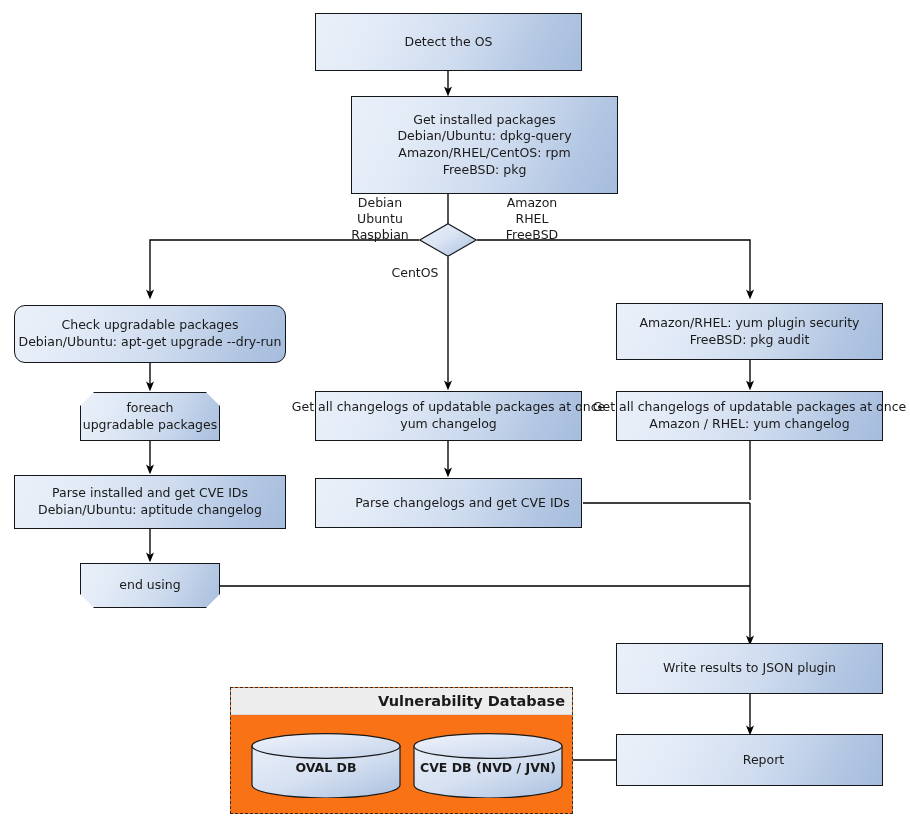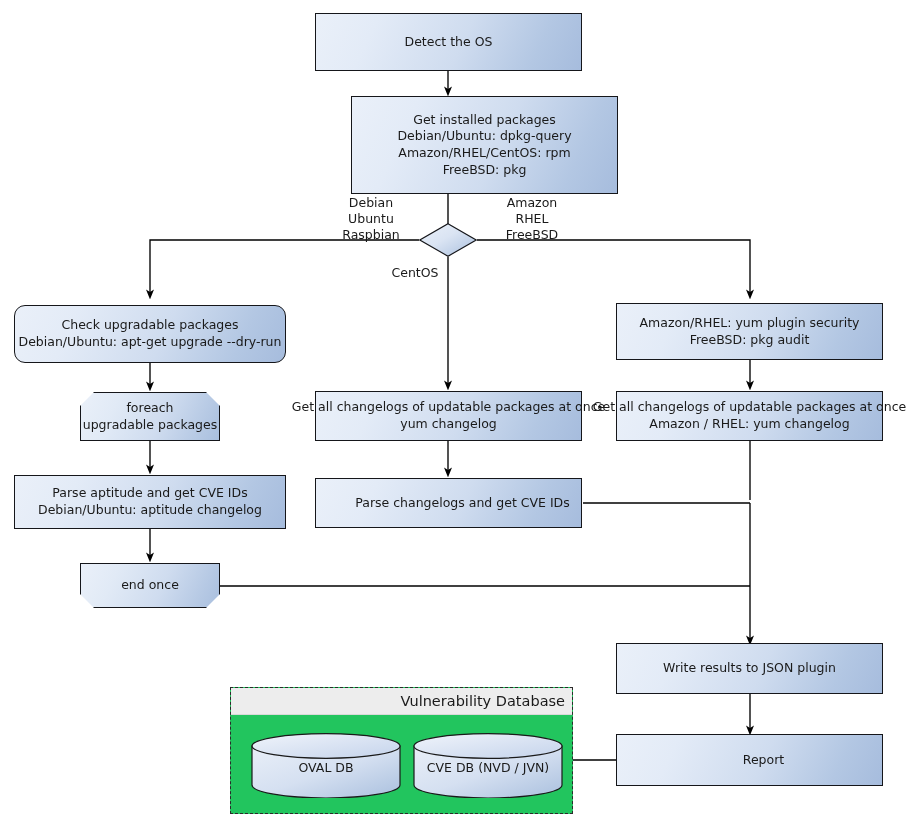--- a/index.html
+++ b/index.html
@@ -108,7 +108,7 @@
     </svg>
   </div>
 
-  <div class="edgelabel" style="left:325px;top:195px;width:92px;">Debian
+  <div class="edgelabel" style="left:334px;top:195px;width:92px;">Debian
 Ubuntu
 Raspbian</div>
   <div class="edgelabel" style="left:486px;top:195px;width:92px;">Amazon

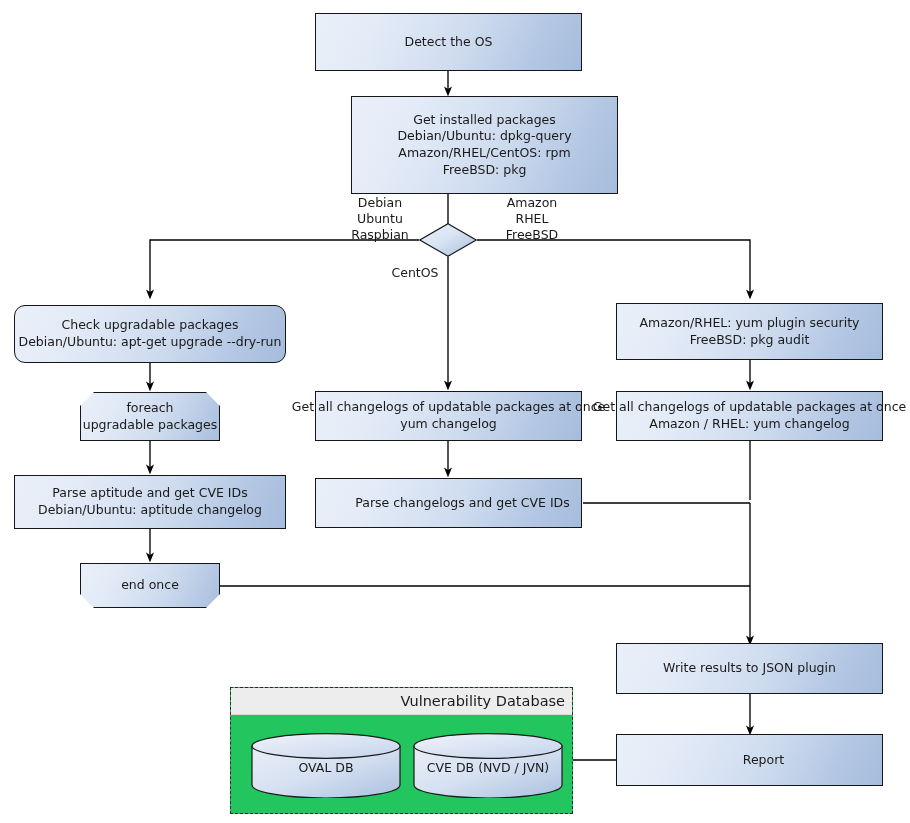--- a/index.html
+++ b/index.html
@@ -127,7 +127,7 @@
   </div>
 
   <div class="node proc" style="left:14px;top:475px;width:272px;height:54px;flex-direction:column;">
-    <span class="txt">Parse aptitude and get  CVE IDs</span>
+    <span class="txt">Parse installed and get  CVE IDs</span>
     <span class="txt">Debian/Ubuntu: aptitude changelog</span>
   </div>
 

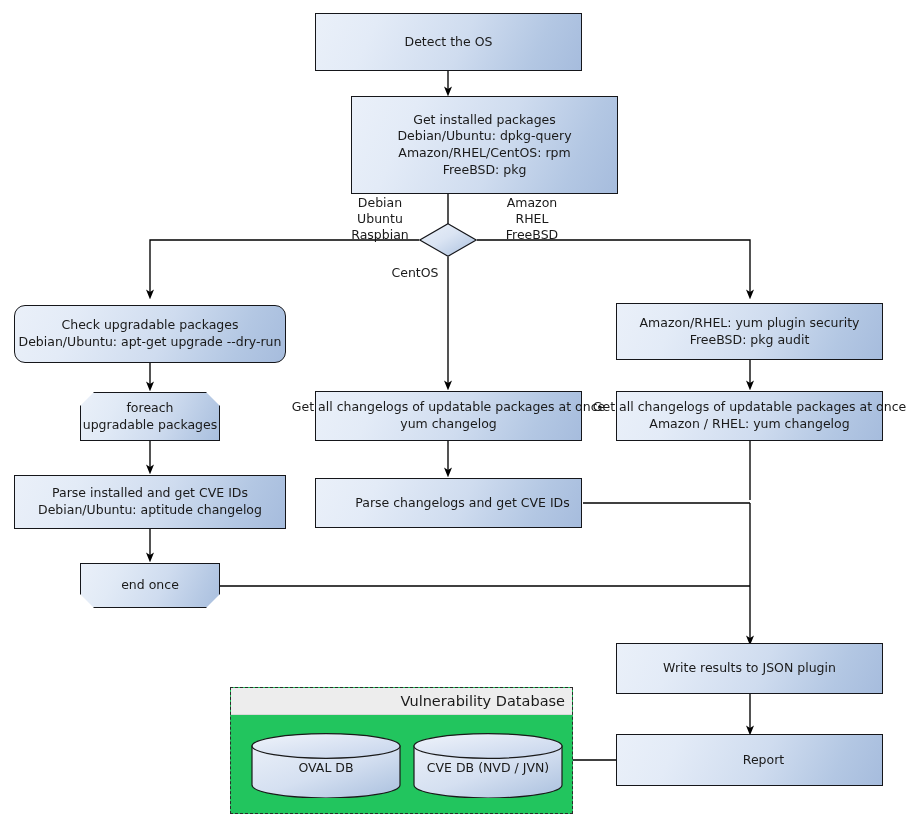--- a/index.html
+++ b/index.html
@@ -132,7 +132,7 @@
   </div>
 
   <div class="node loopend" style="left:80px;top:563px;width:140px;height:45px;">
-    <span class="txt">end once</span>
+    <span class="txt">end using</span>
   </div>
 
   <div class="node proc" style="left:315px;top:391px;width:267px;height:50px;flex-direction:column;">

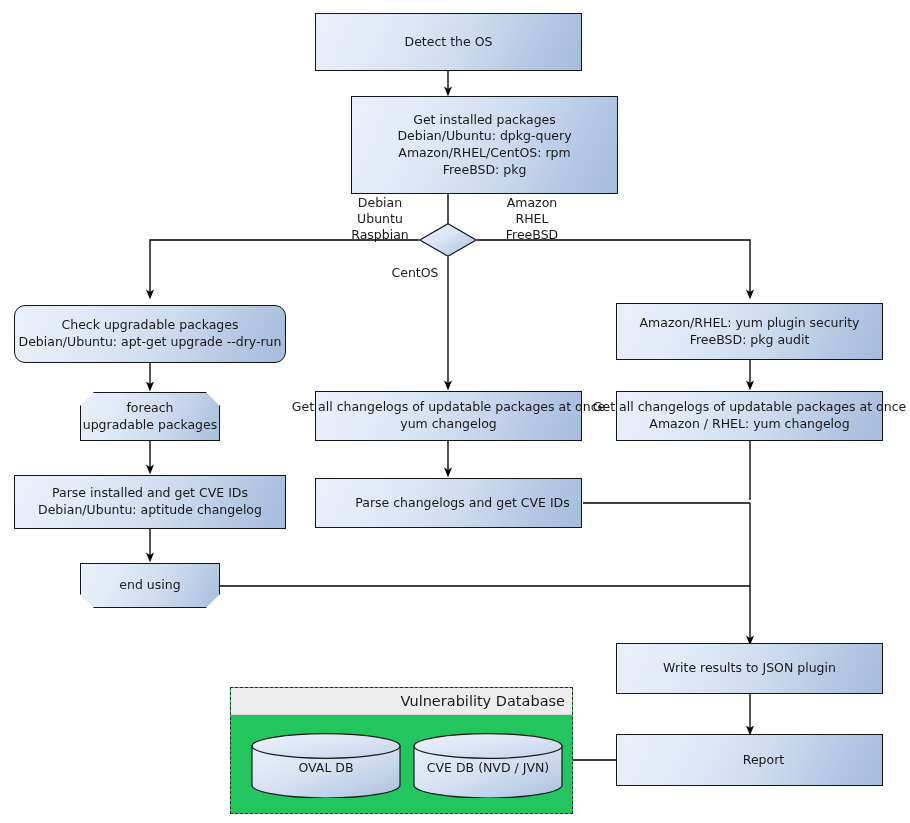--- a/index.html
+++ b/index.html
@@ -30,7 +30,7 @@
   .edgelabel{position:absolute;font-size:12.5px;line-height:1.28;text-align:center;white-space:pre-line;}
 
   
-  .frame{position:absolute;box-sizing:border-box;border:1.5px dashed #2b2b2b;background:#22c55e;}
+  .frame{position:absolute;box-sizing:border-box;border:1.5px dashed #2b2b2b;background:#f97316;font-weight:bold;}
   .frame-head{position:absolute;left:0;top:0;right:0;height:26px;background:#ededed;
               border-bottom:1px solid #d9d9d9;display:flex;align-items:center;
               justify-content:flex-end;padding-right:7px;font-size:14.5px;color:#1a1a1a;}

